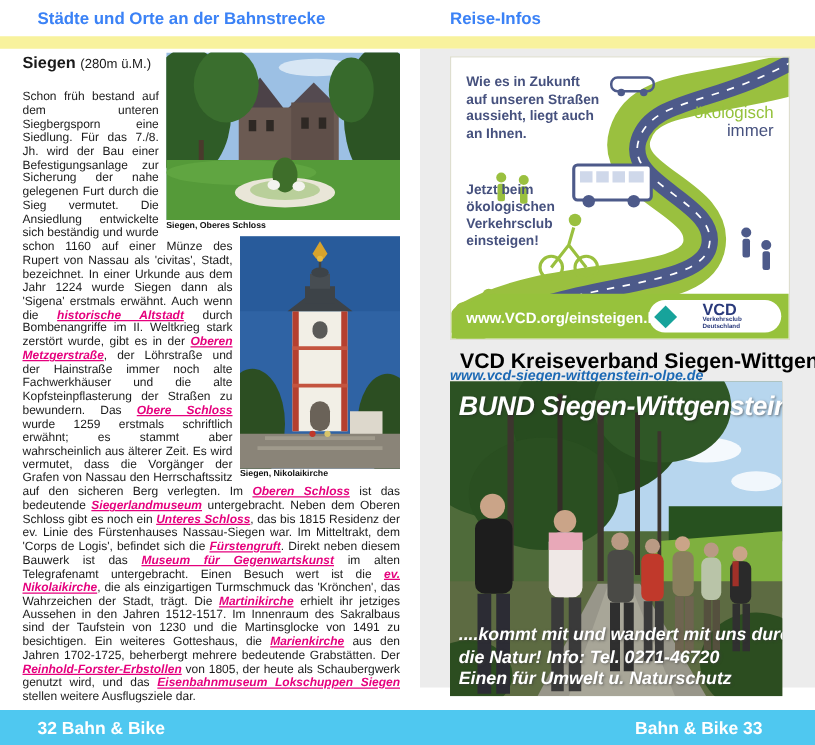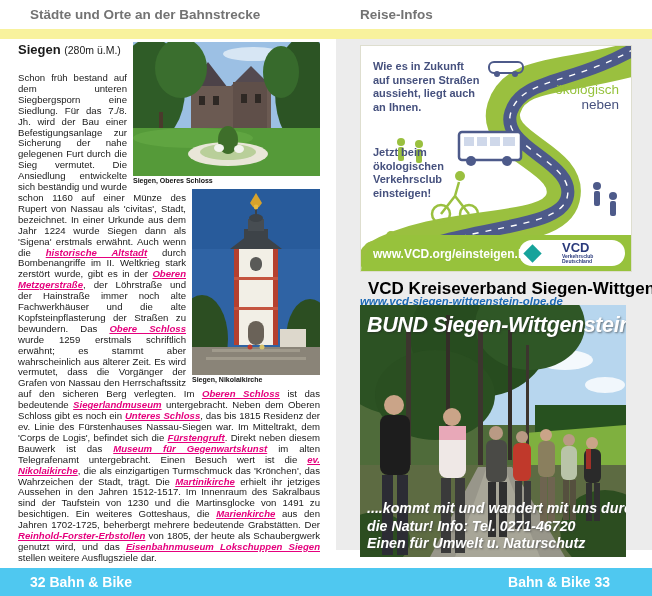--- a/index.html
+++ b/index.html
@@ -8,7 +8,7 @@
     background:#ffffff;font-family:"Liberation Sans",sans-serif;color:#1a1a1a;
   }
   
-  .hdr{position:absolute;top:7px;font-size:13.5px;font-weight:bold;color:#737373;}
+  .hdr{position:absolute;top:7px;font-size:13.5px;font-weight:bold;color:#3b82f6;}
   .hdr-left{left:30px;}
   .hdr-right{left:360px;}
   .stripe{position:absolute;left:0;top:29px;width:652px;height:10px;background:#f8f29d;}

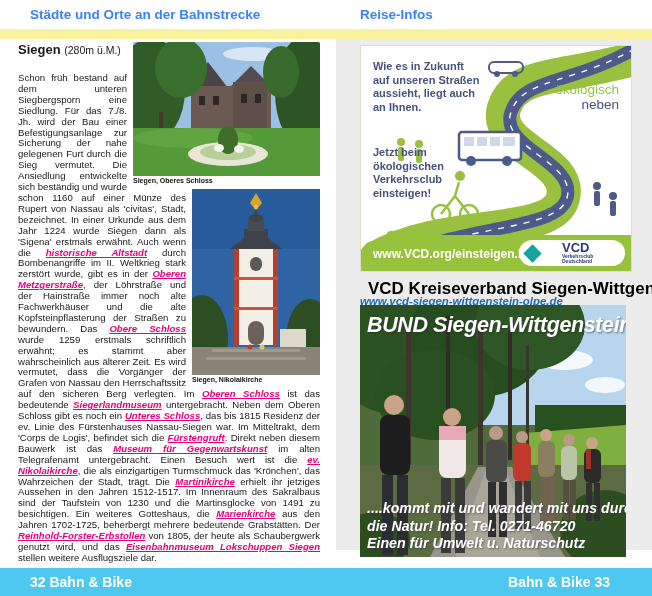--- a/index.html
+++ b/index.html
@@ -206,7 +206,7 @@
     <div class="vcd-cta">Jetzt beim ökologischen Verkehrsclub einsteigen!</div>
     <div class="eco">
       <span class="eco-green">ökologisch</span>
-      <span class="eco-navy">neben</span>
+      <span class="eco-navy">immer</span>
     </div>
     <div class="vcd-band"></div>
     <div class="vcd-url">www.VCD.org/einsteigen.html</div>

